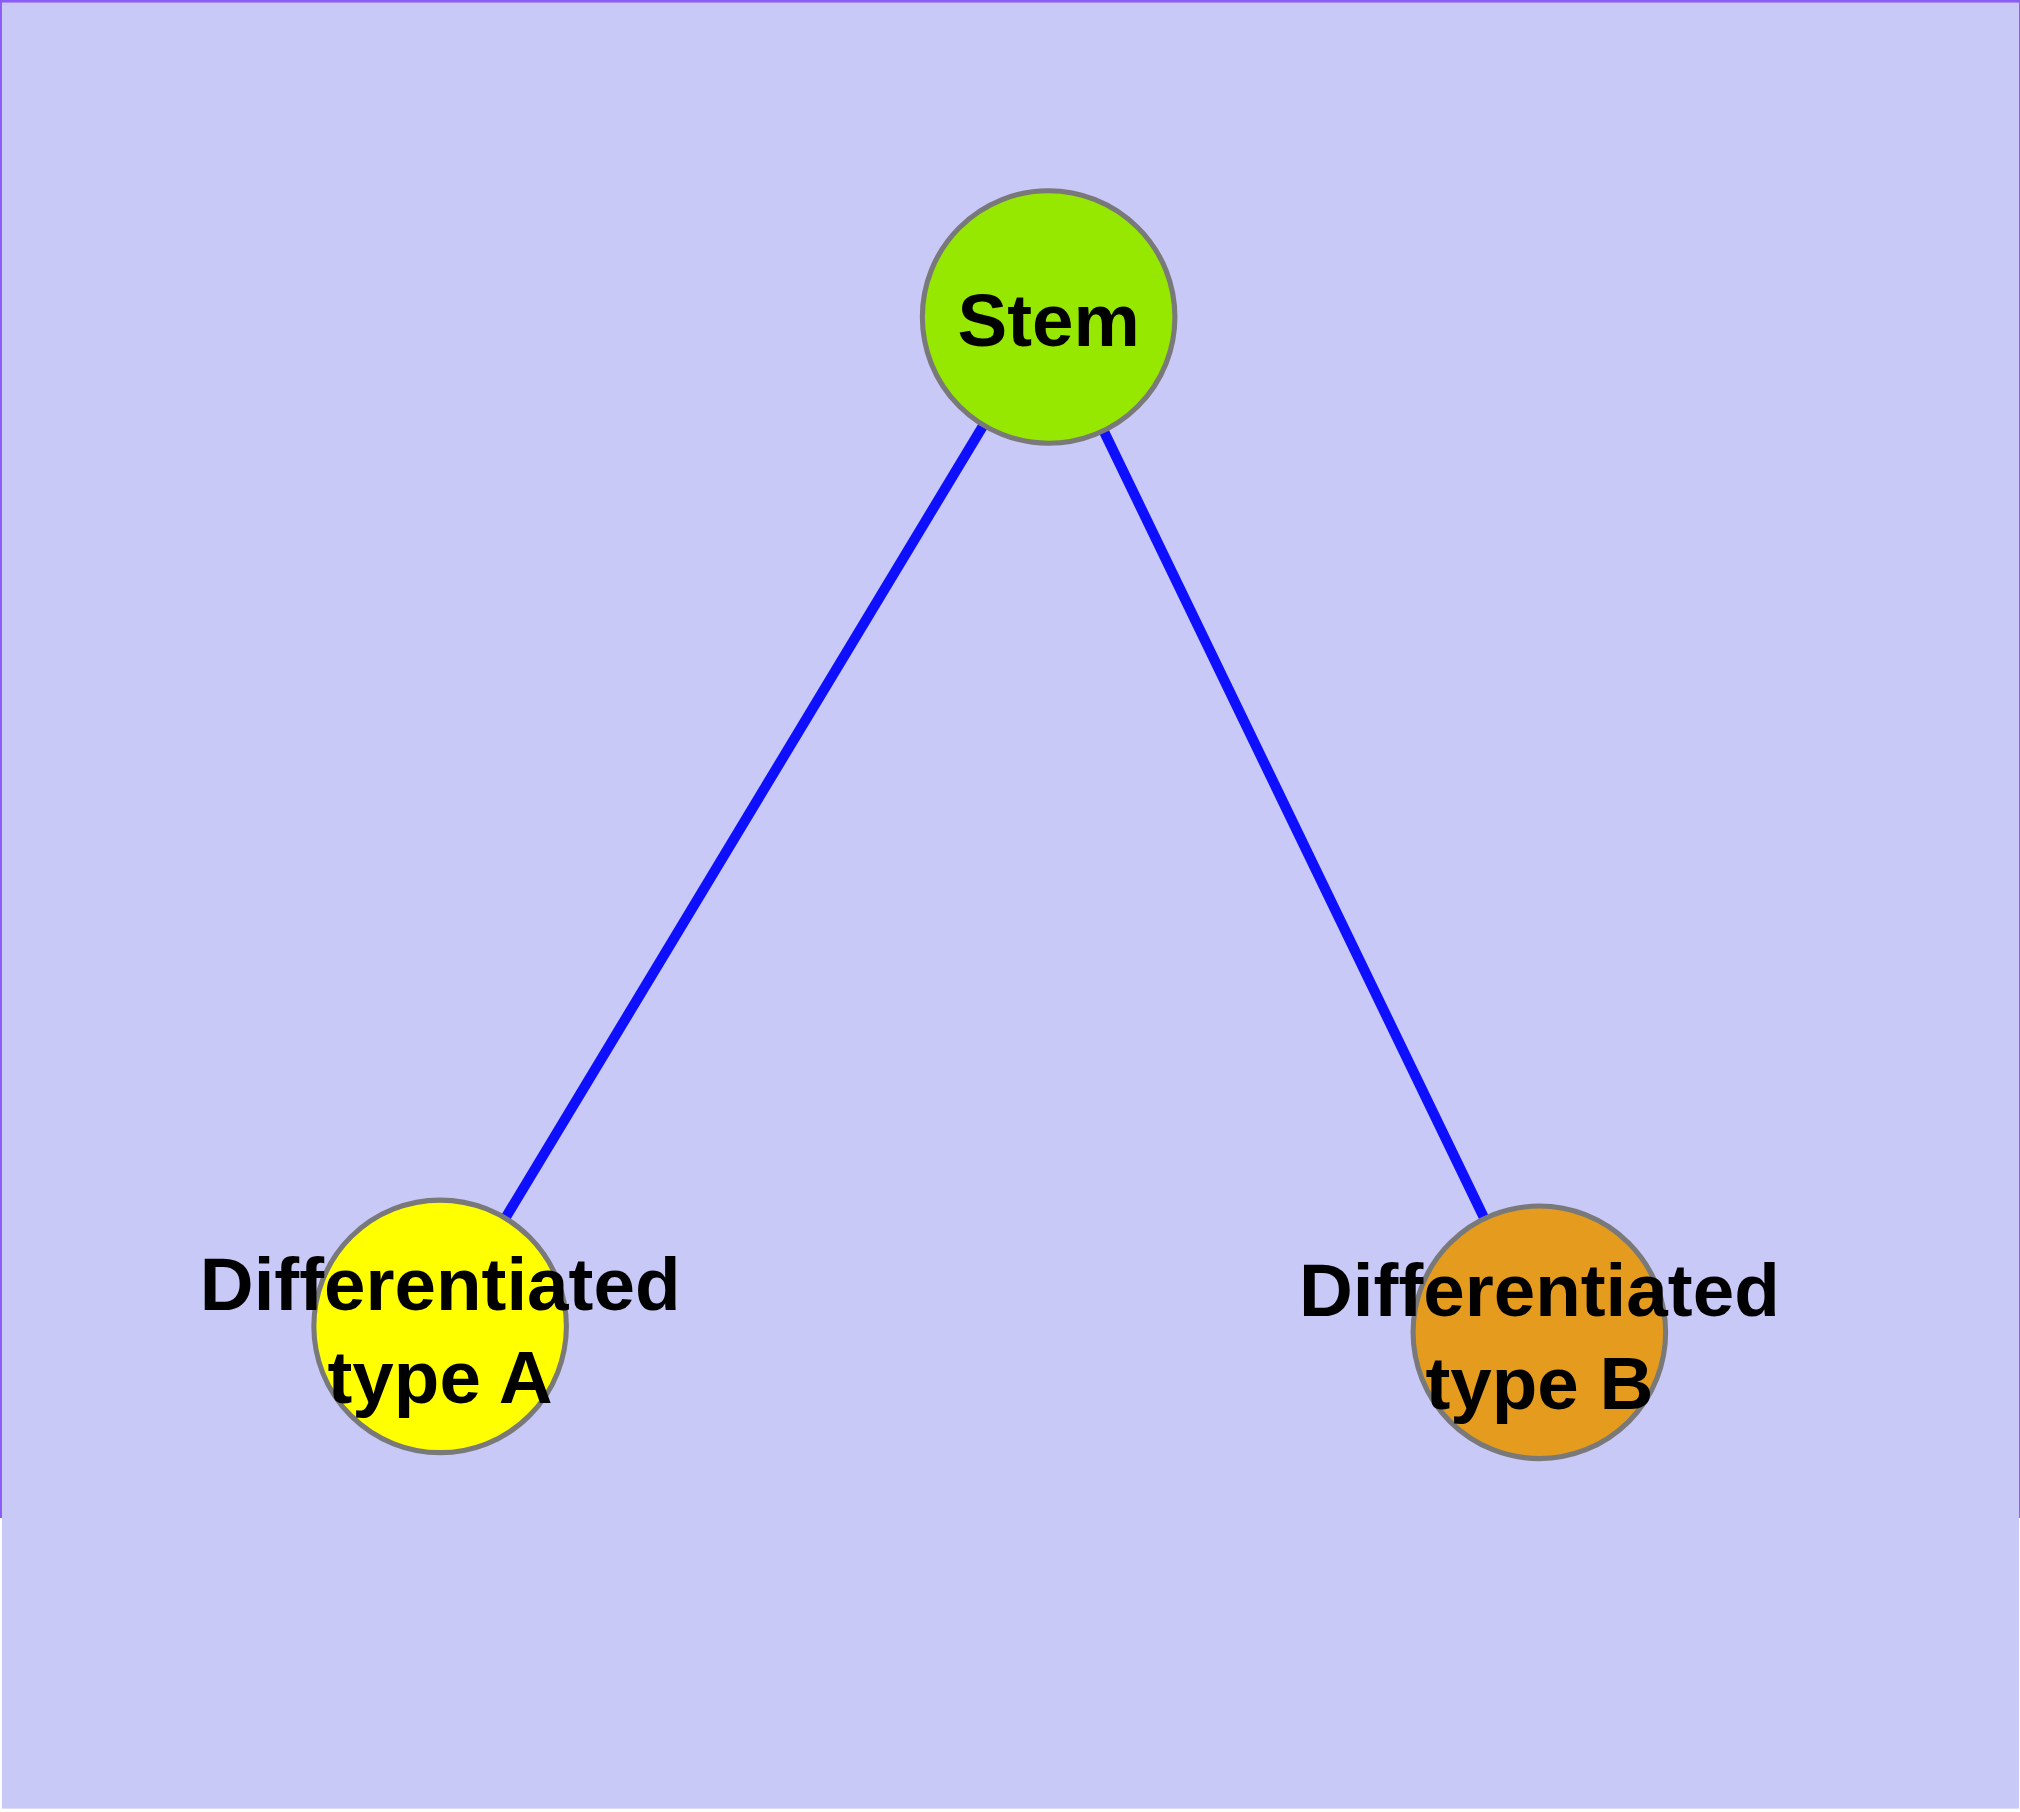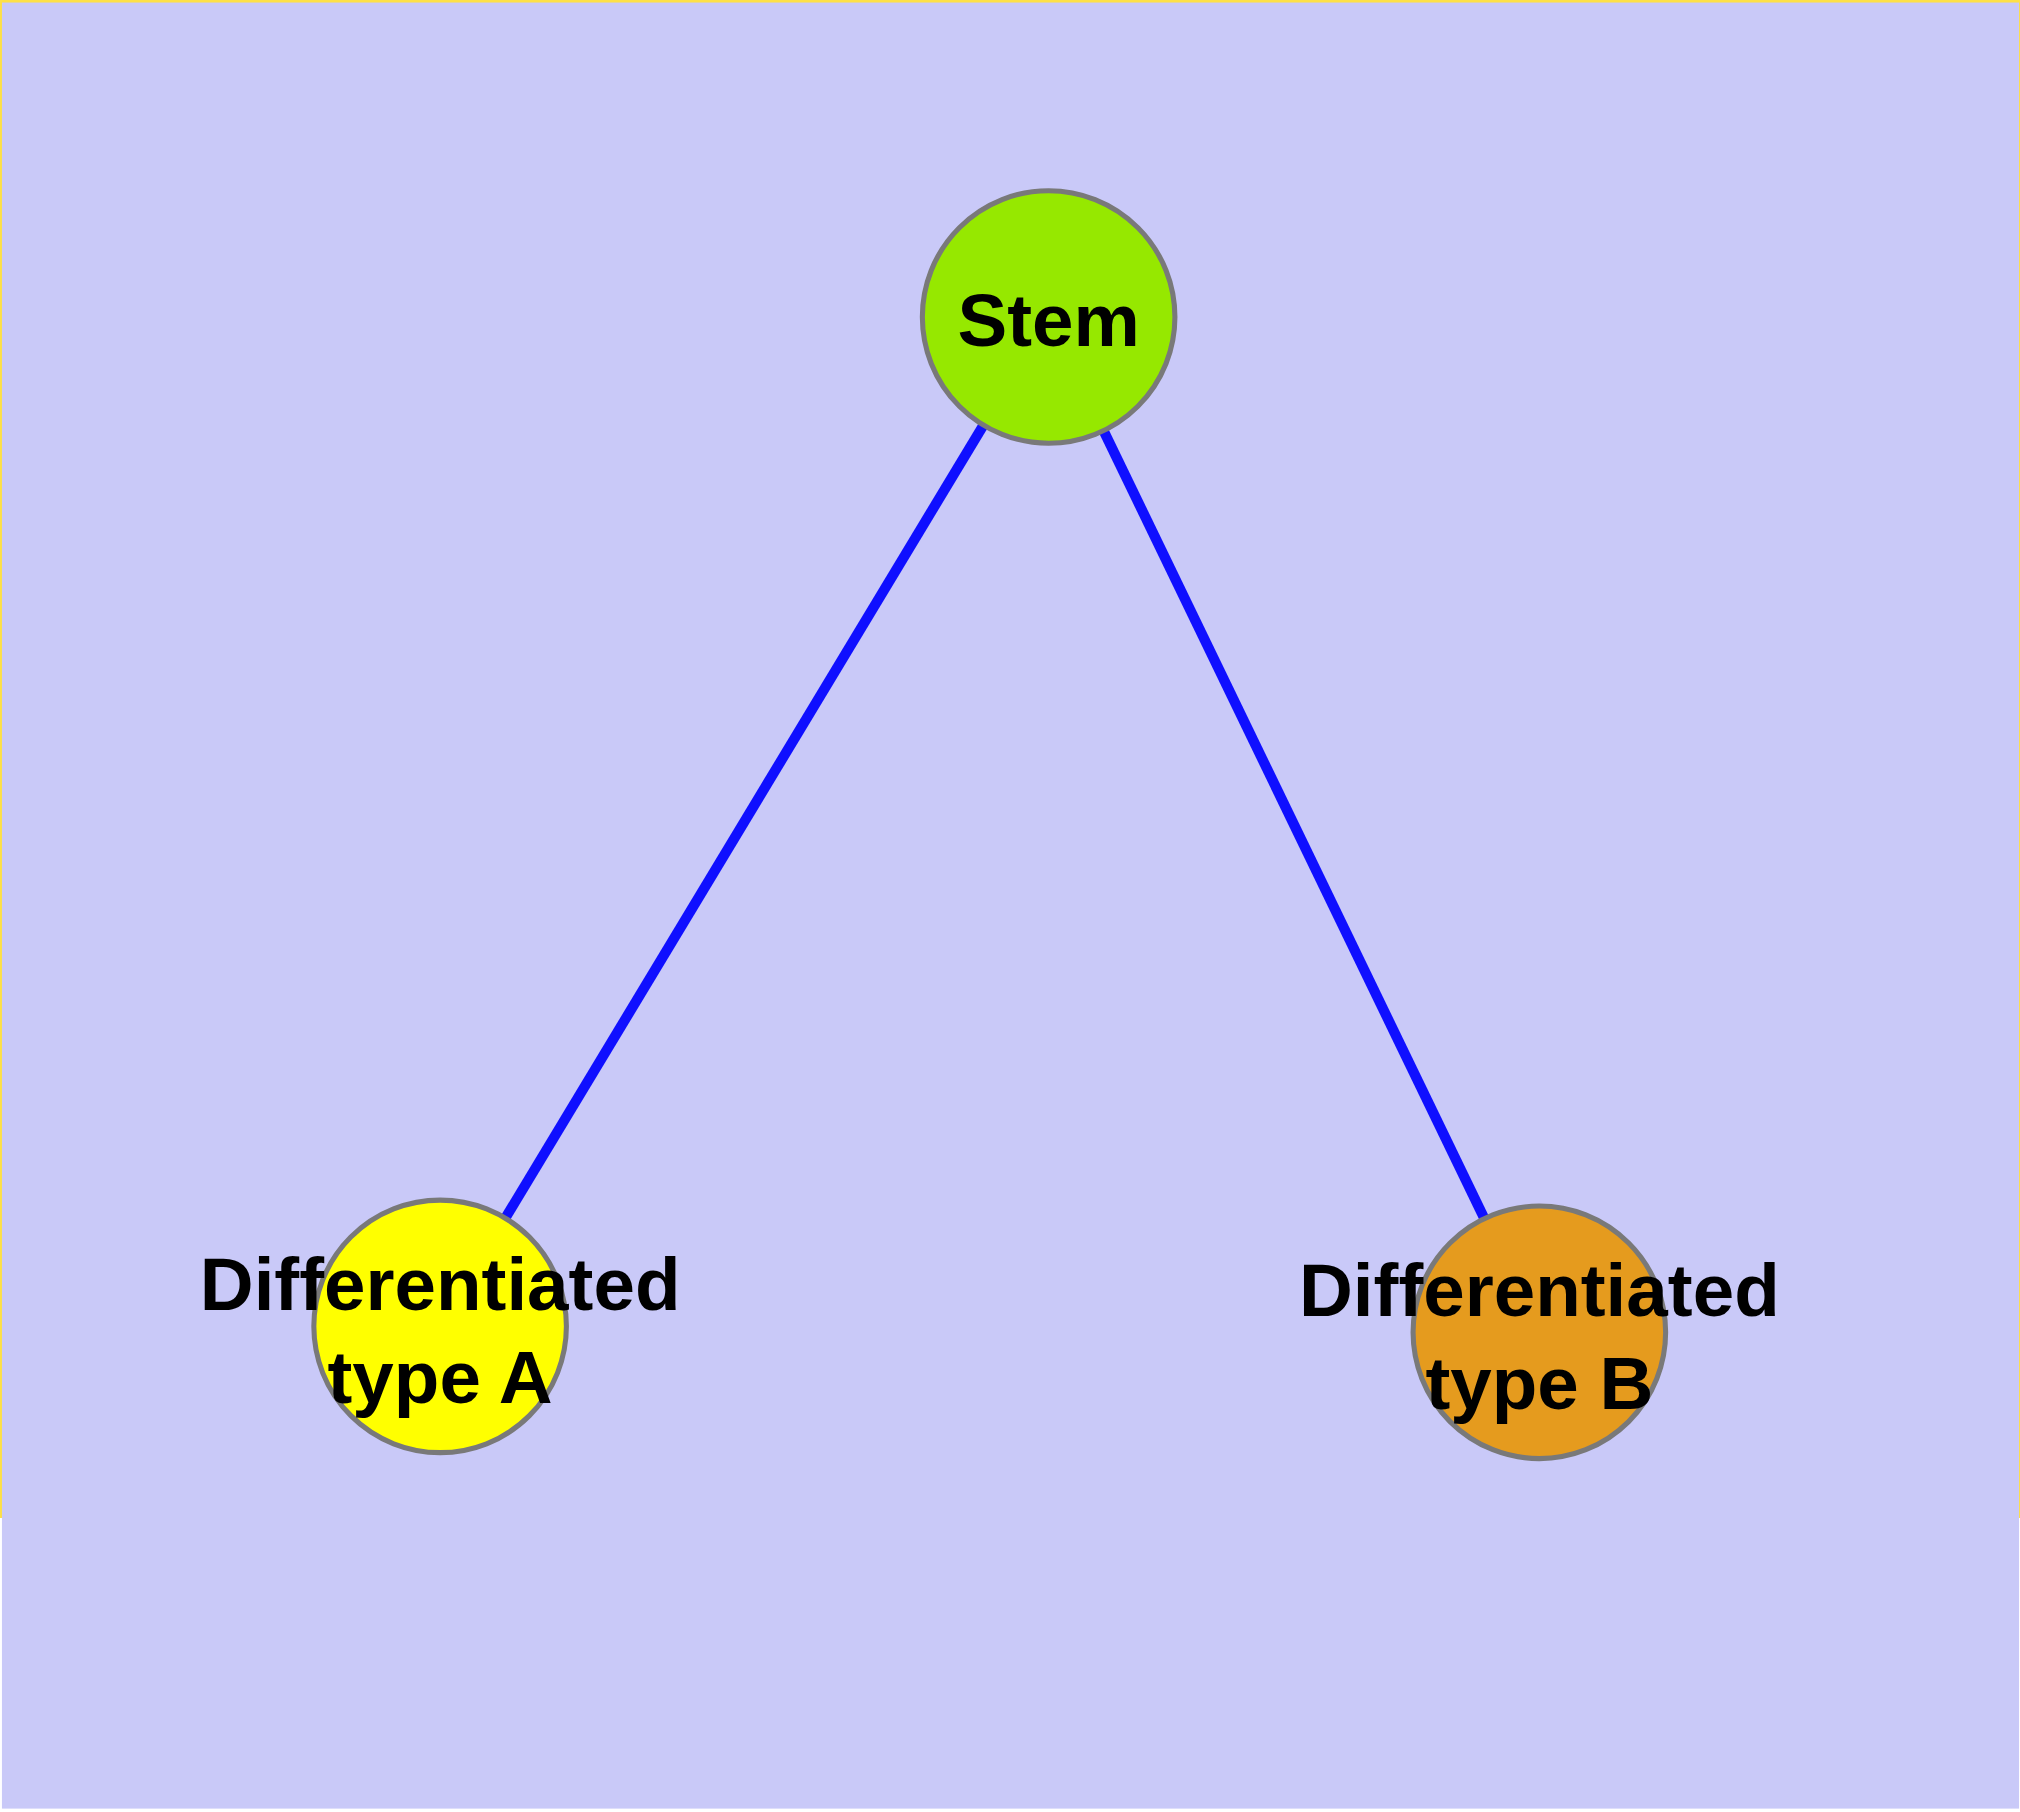--- a/index.html
+++ b/index.html
@@ -14,7 +14,7 @@
     position: relative;
     width: 2021px;
     height: 1518px;
-    background: #fde047;
+    background: #8b5cf6;
   }
   .figure svg {
     position: absolute;

